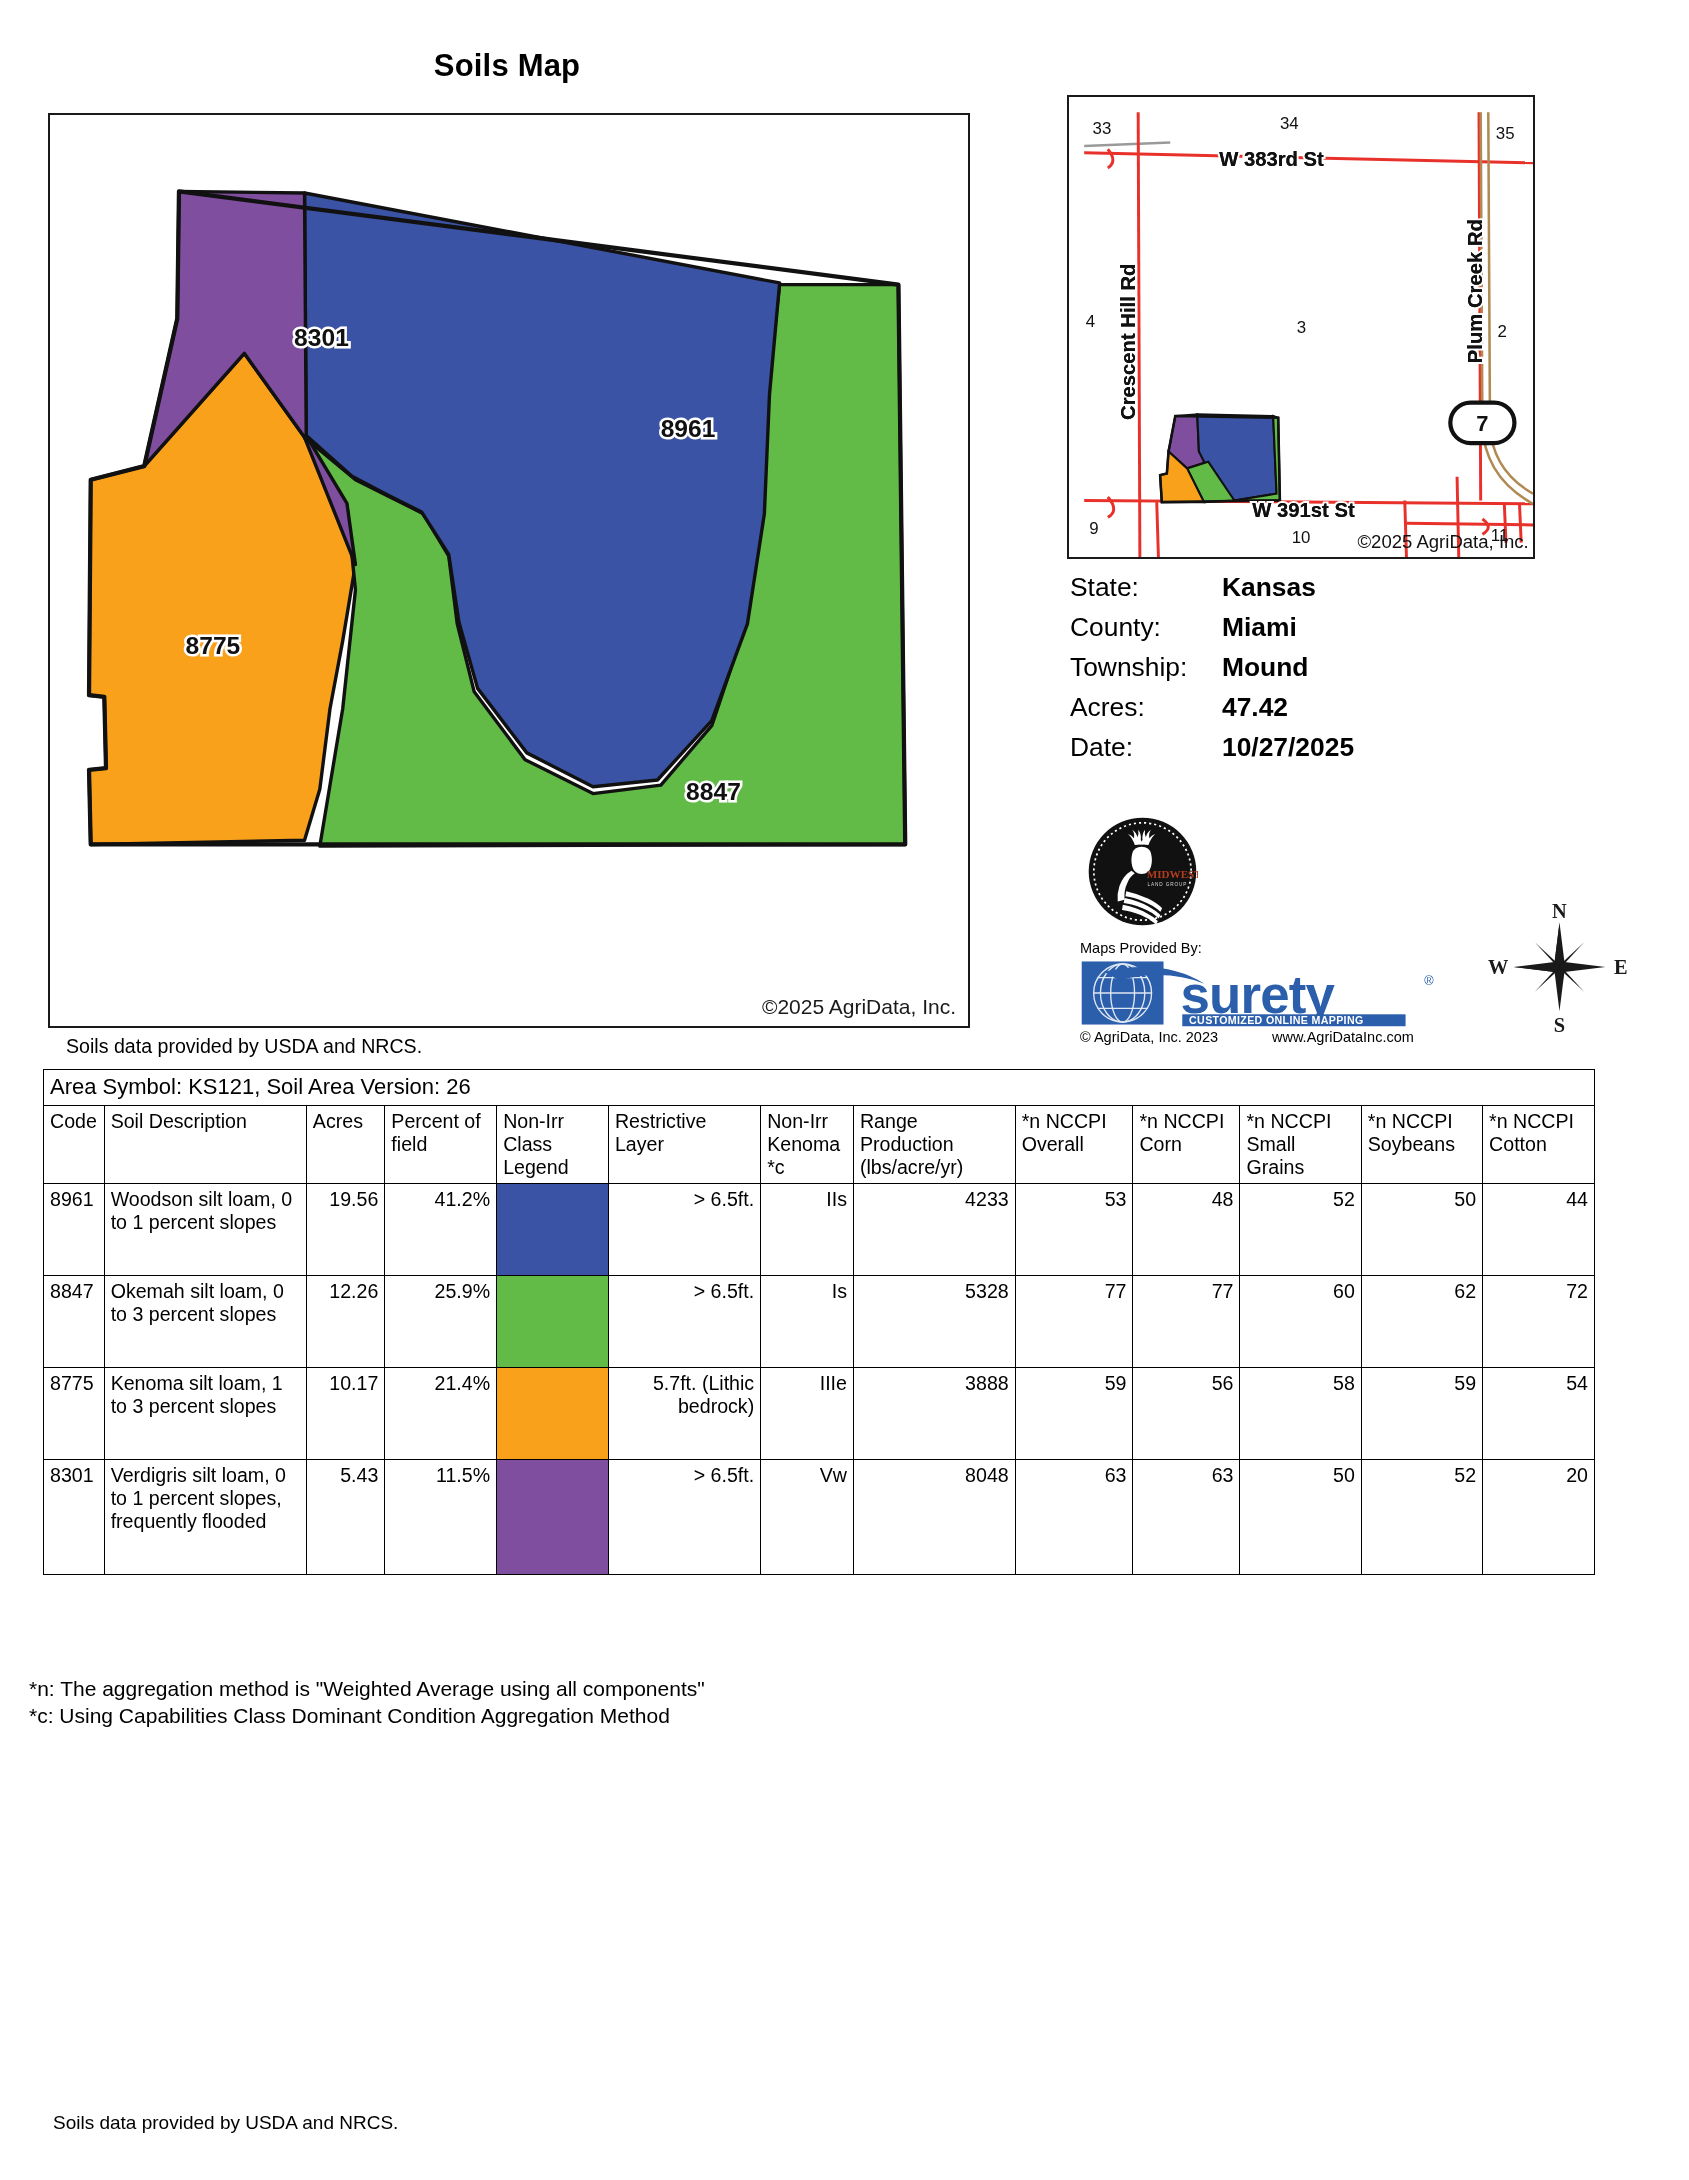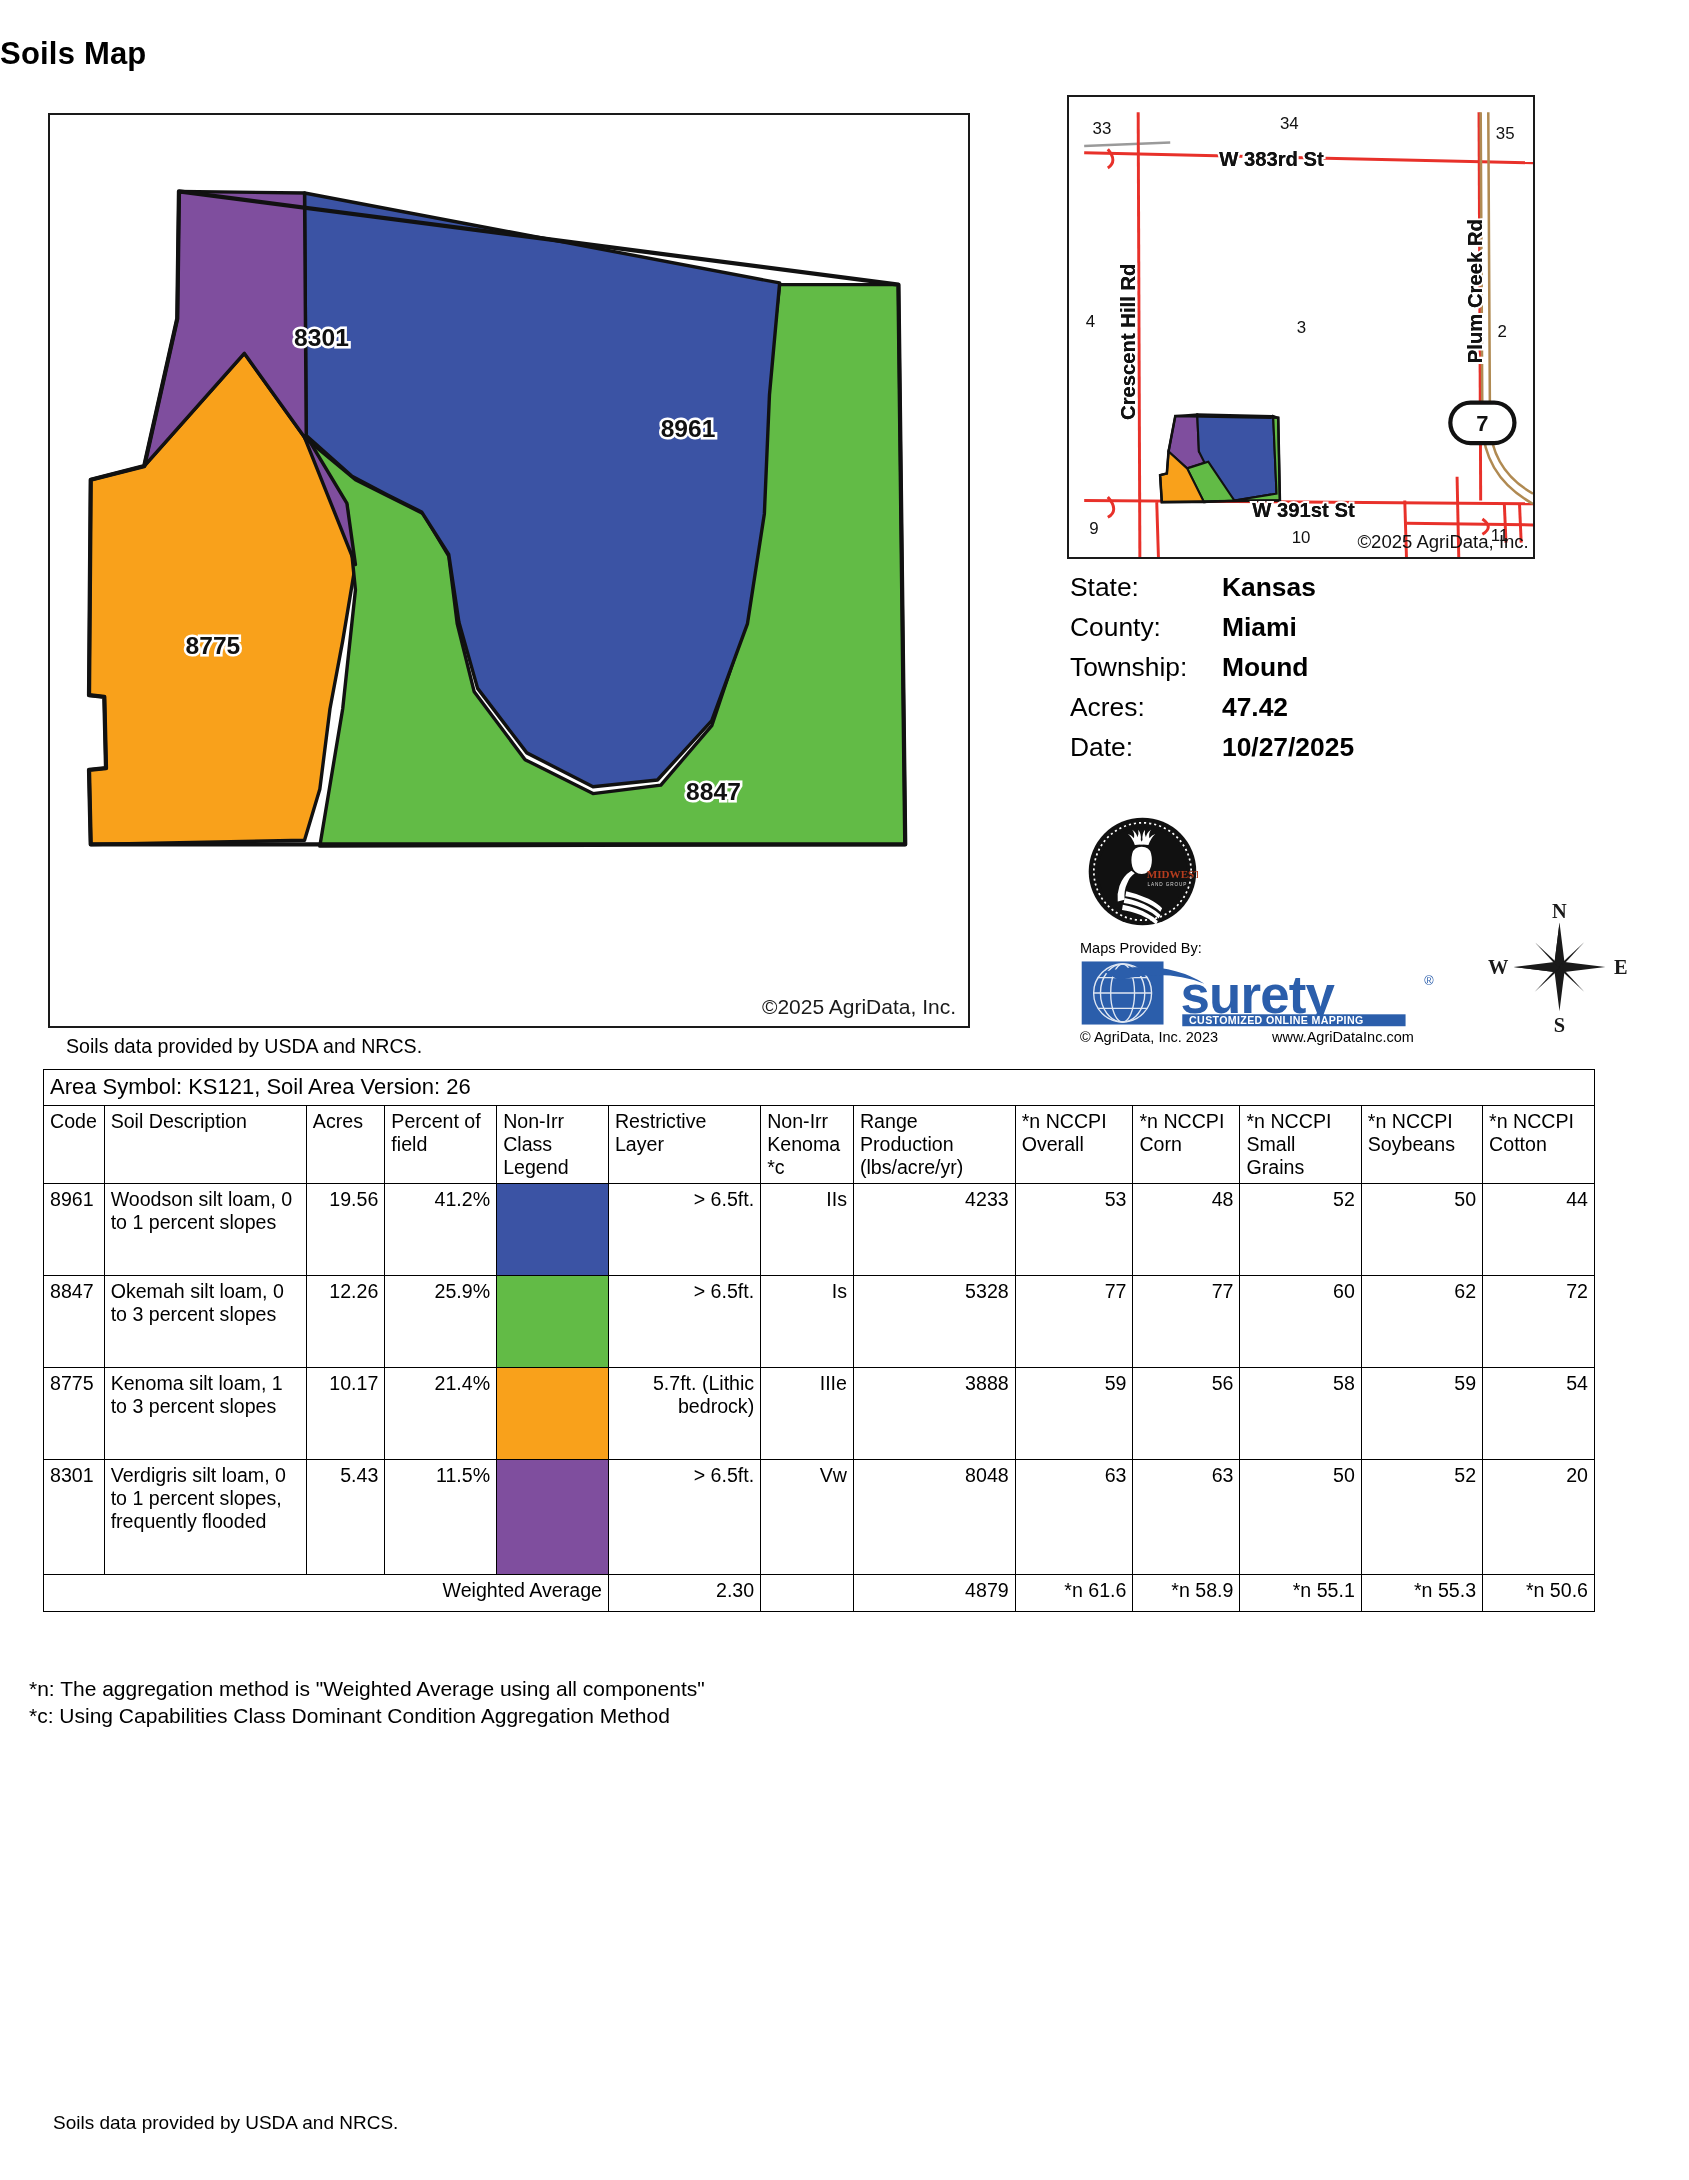--- a/index.html
+++ b/index.html
@@ -19,10 +19,10 @@
   
   .page-title {
     position: absolute;
-    top: 36px;
+    top: 48px;
     left: 0;
     width: 1014px;
-    text-align: left;
+    text-align: center;
     font-size: 31px;
     font-weight: bold;
     letter-spacing: 0.2px;

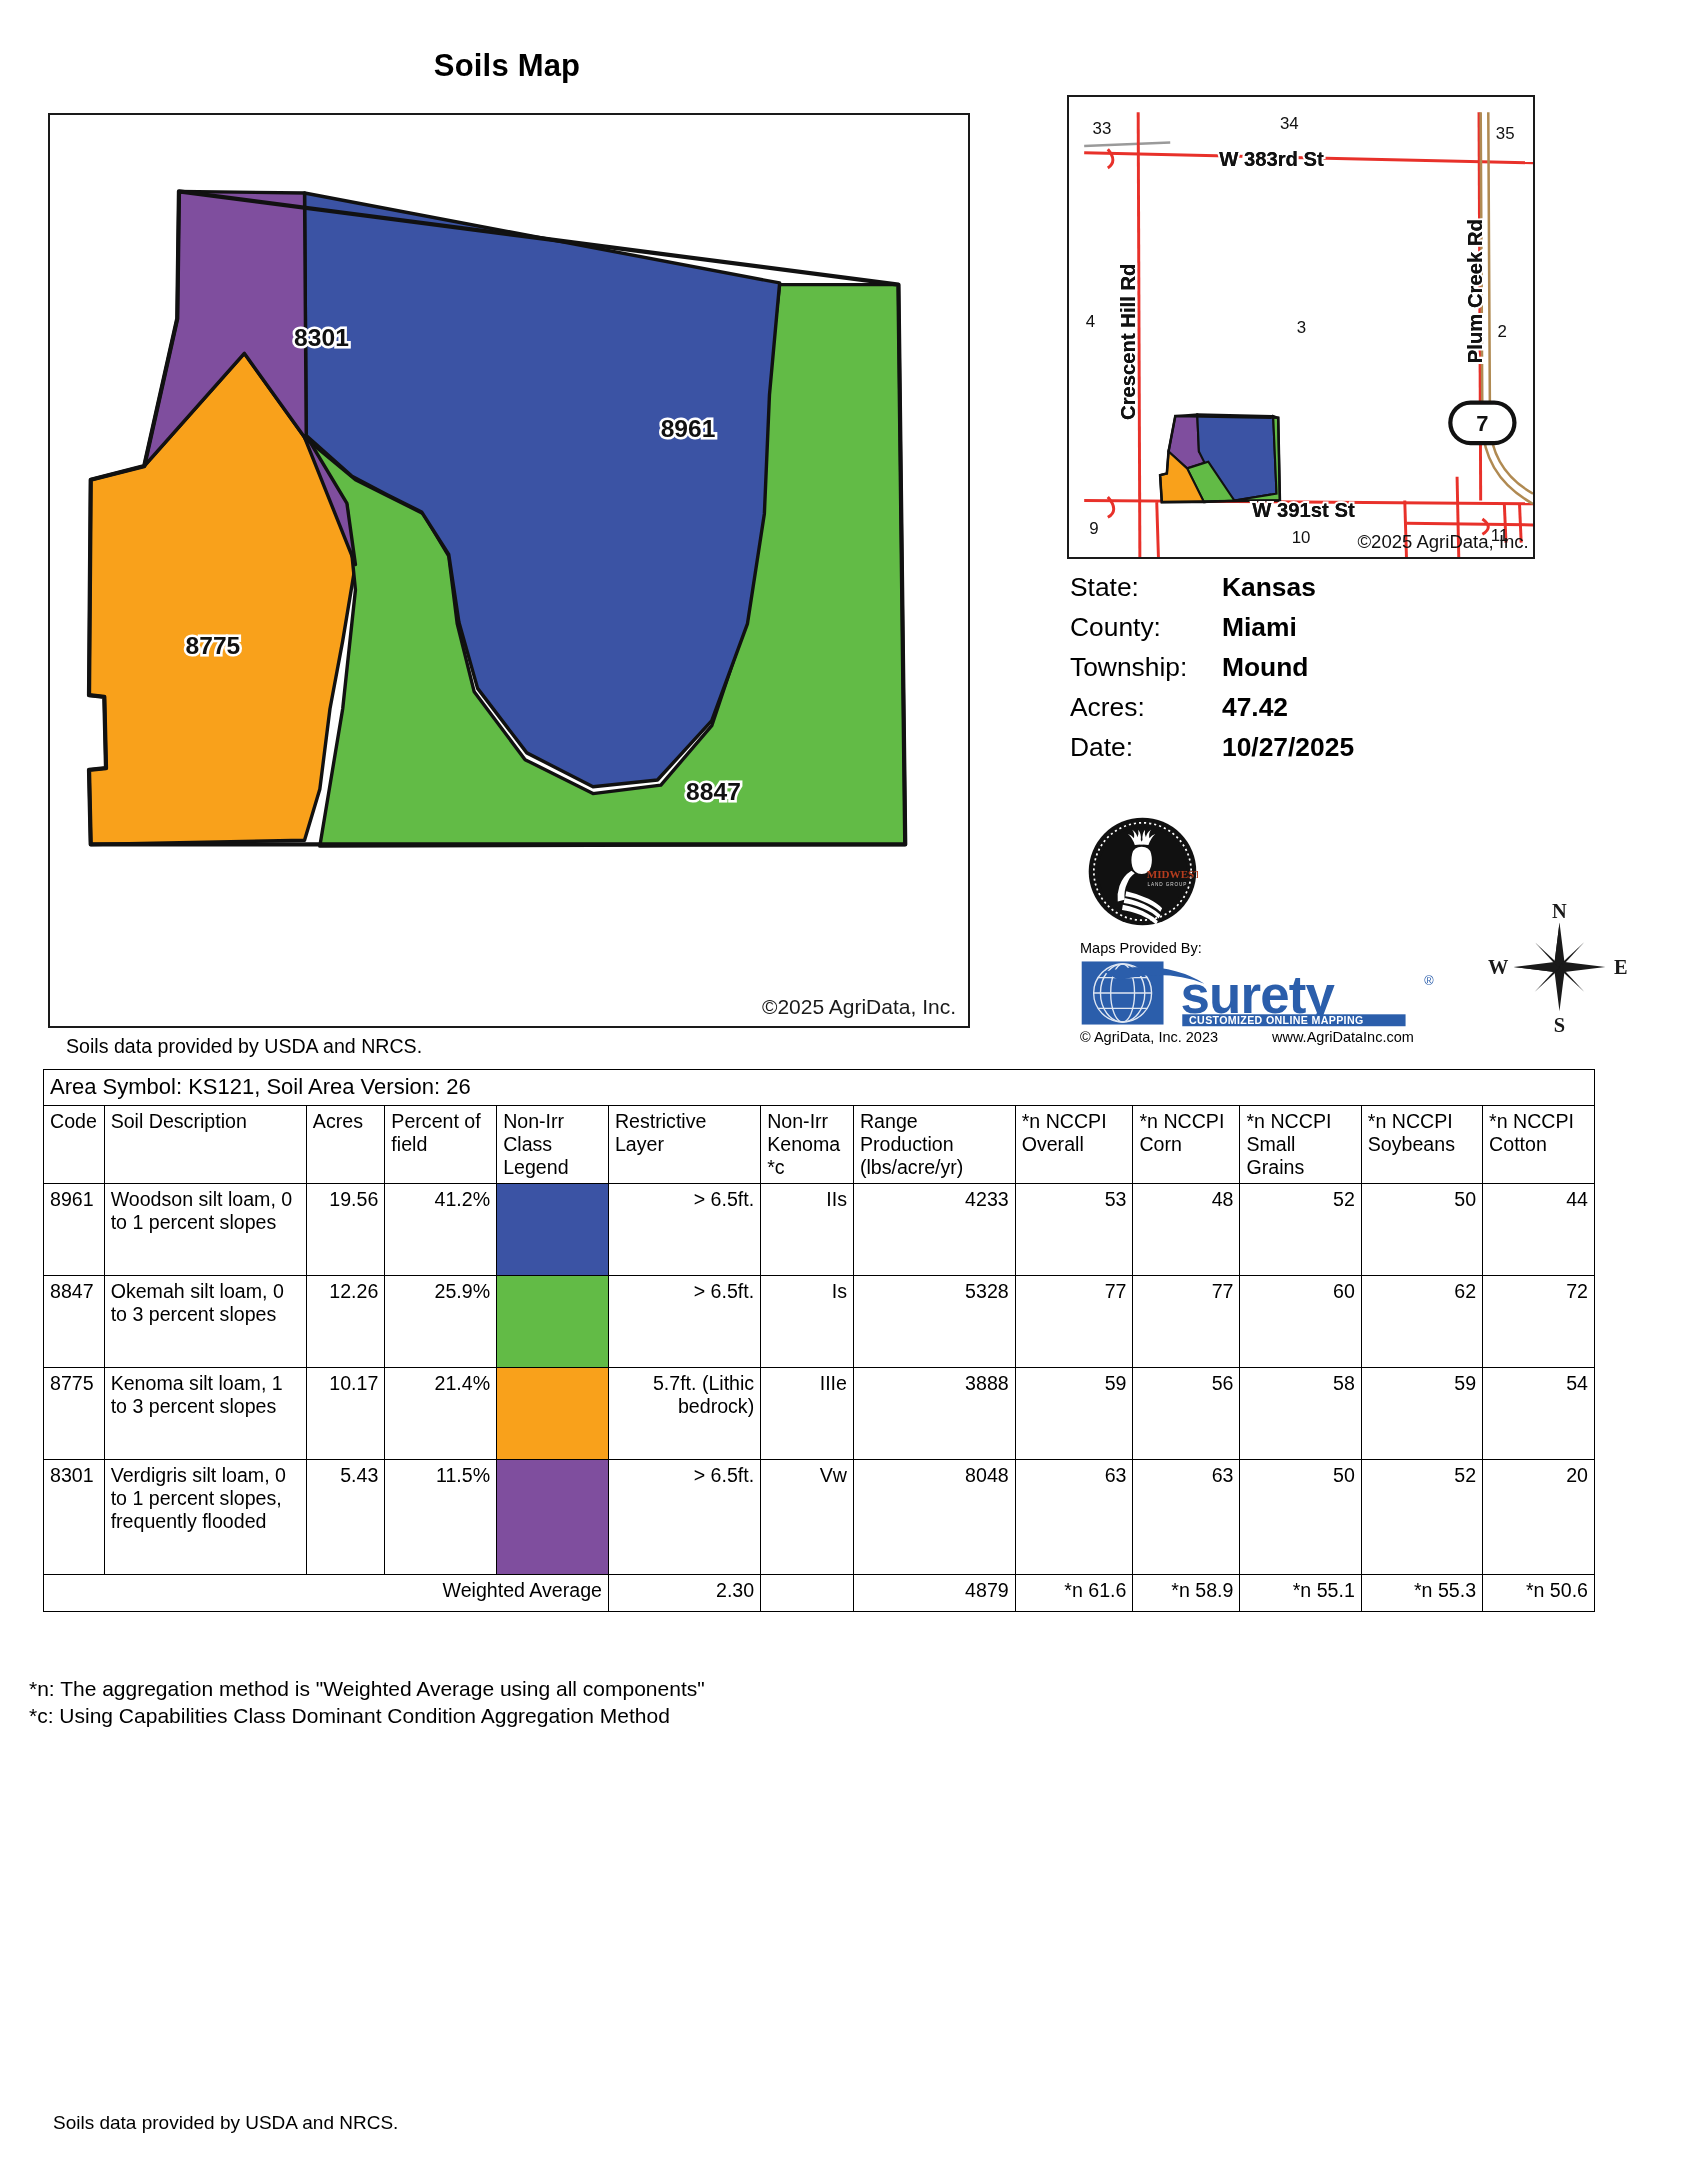--- a/index.html
+++ b/index.html
@@ -494,17 +494,6 @@
         <td class="num">20</td>
       </tr>
 
-      <tr class="wavg-row">
-        <td colspan="5" class="wavg-label">Weighted Average</td>
-        <td class="num">2.30</td>
-        <td></td>
-        <td class="num">4879</td>
-        <td class="num">*n 61.6</td>
-        <td class="num">*n 58.9</td>
-        <td class="num">*n 55.1</td>
-        <td class="num">*n 55.3</td>
-        <td class="num">*n 50.6</td>
-      </tr>
     </tbody>
   </table>
 </div>

